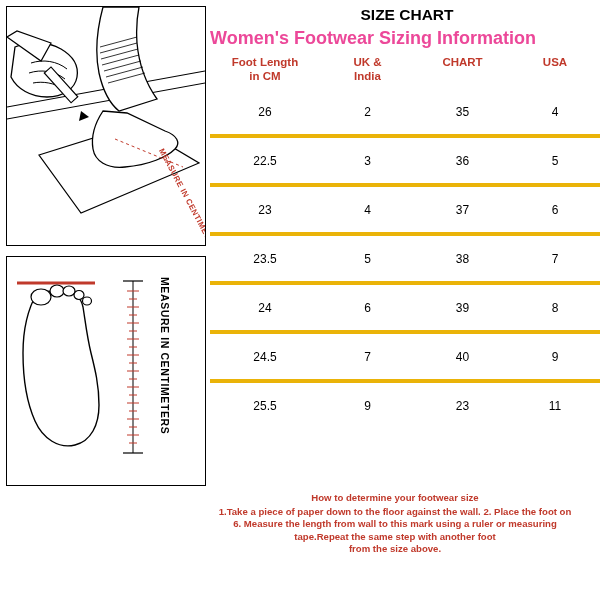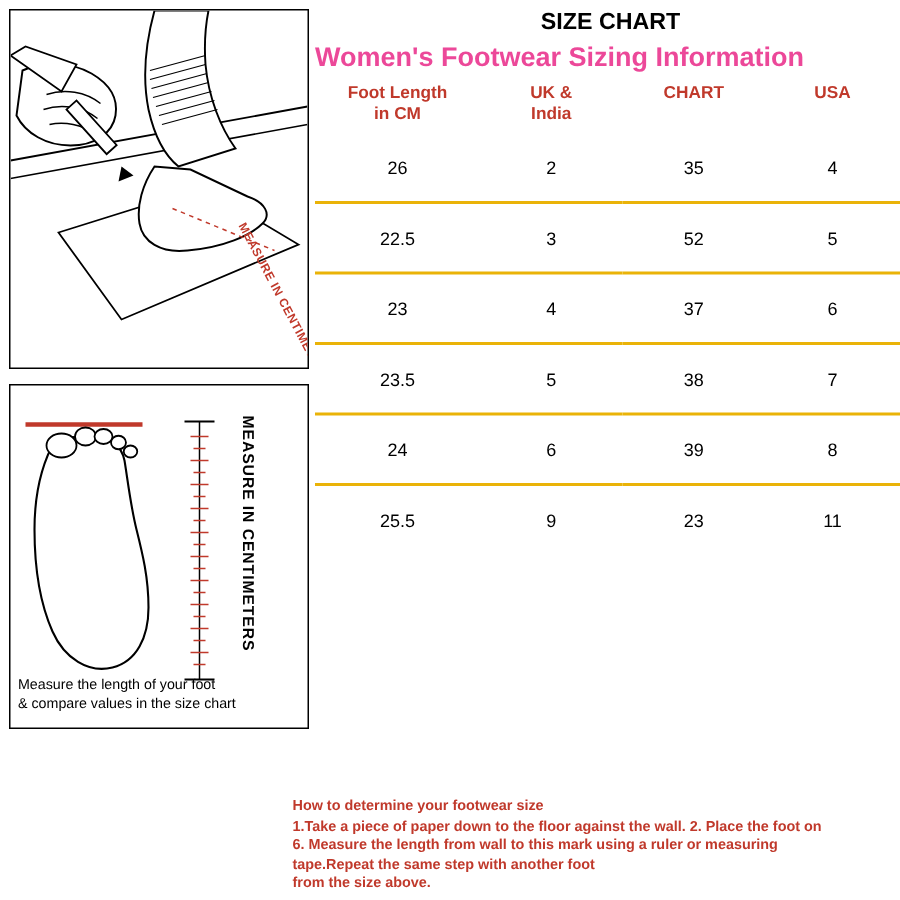--- a/index.html
+++ b/index.html
@@ -110,7 +110,7 @@
     color: #000;
     text-align: center;
     height: 43px;
-    border-top: 2px solid #eab308;
+    border-top: 4px solid #eab308;
   }
   table.size-table tr.first-row td {
     border-top: none;

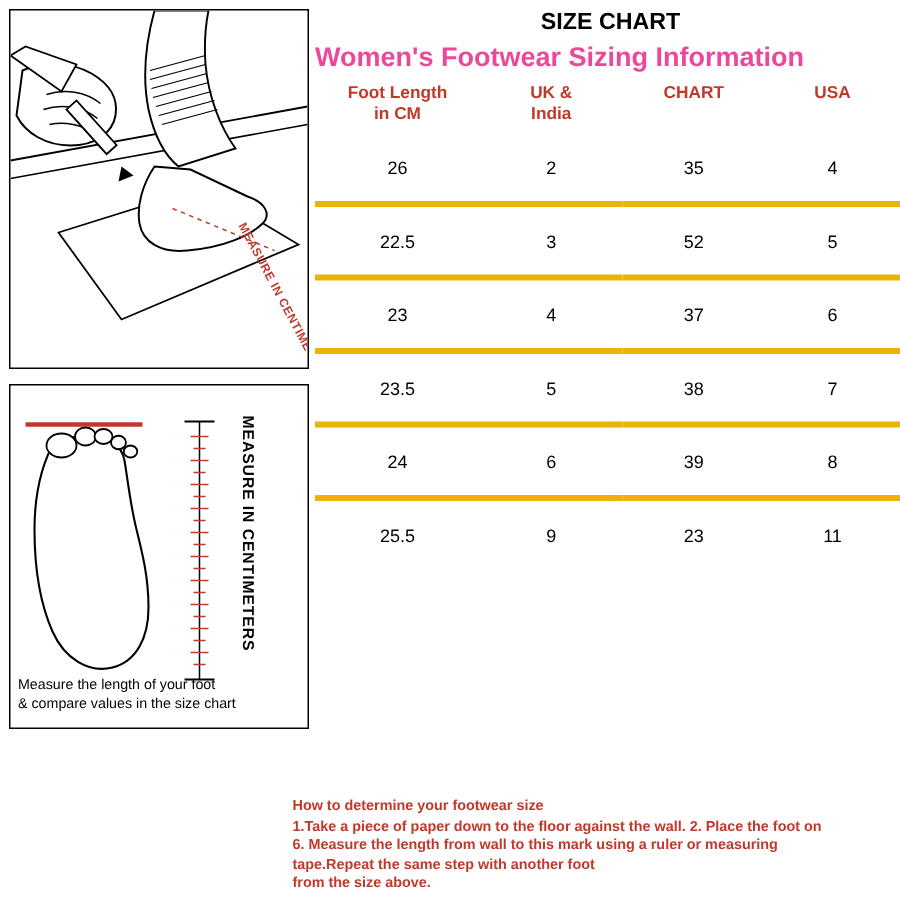--- a/index.html
+++ b/index.html
@@ -290,7 +290,7 @@
         <tr>
           <td>22.5</td>
           <td>3</td>
-          <td>52</td>
+          <td>36</td>
           <td>5</td>
         </tr>
         <tr>

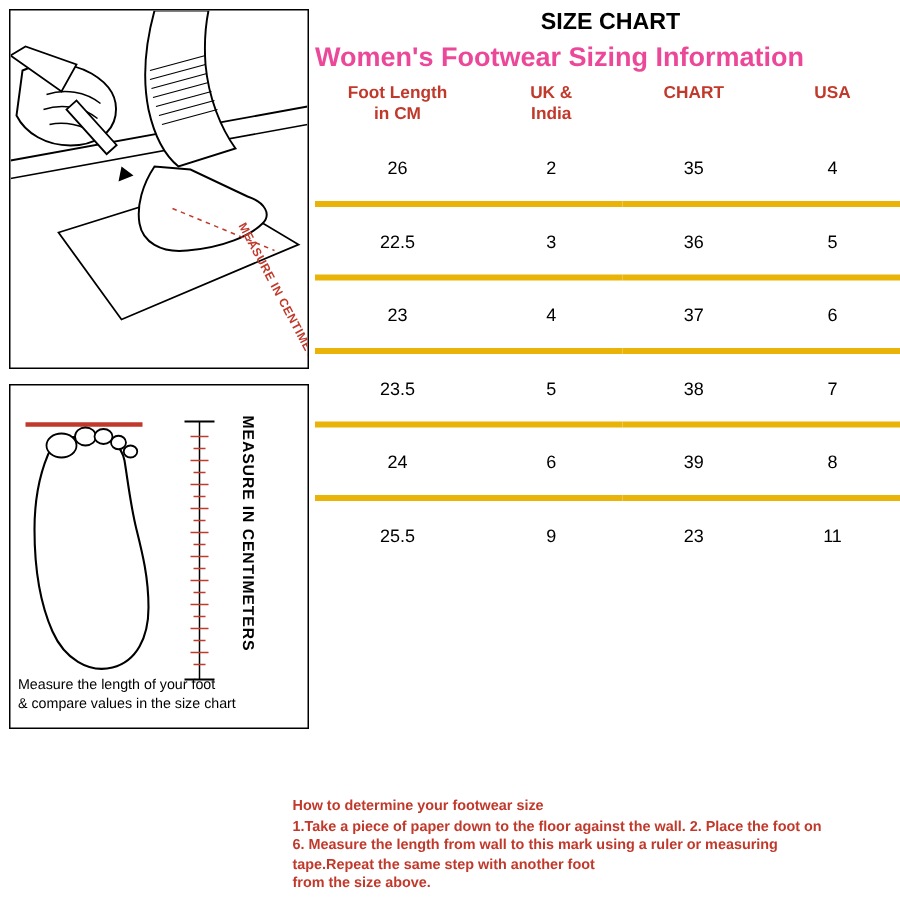--- a/index.html
+++ b/index.html
@@ -312,6 +312,12 @@
           <td>8</td>
         </tr>
         <tr>
+          <td>24.5</td>
+          <td>7</td>
+          <td>40</td>
+          <td>9</td>
+        </tr>
+        <tr>
           <td>25.5</td>
           <td>9</td>
           <td>23</td>

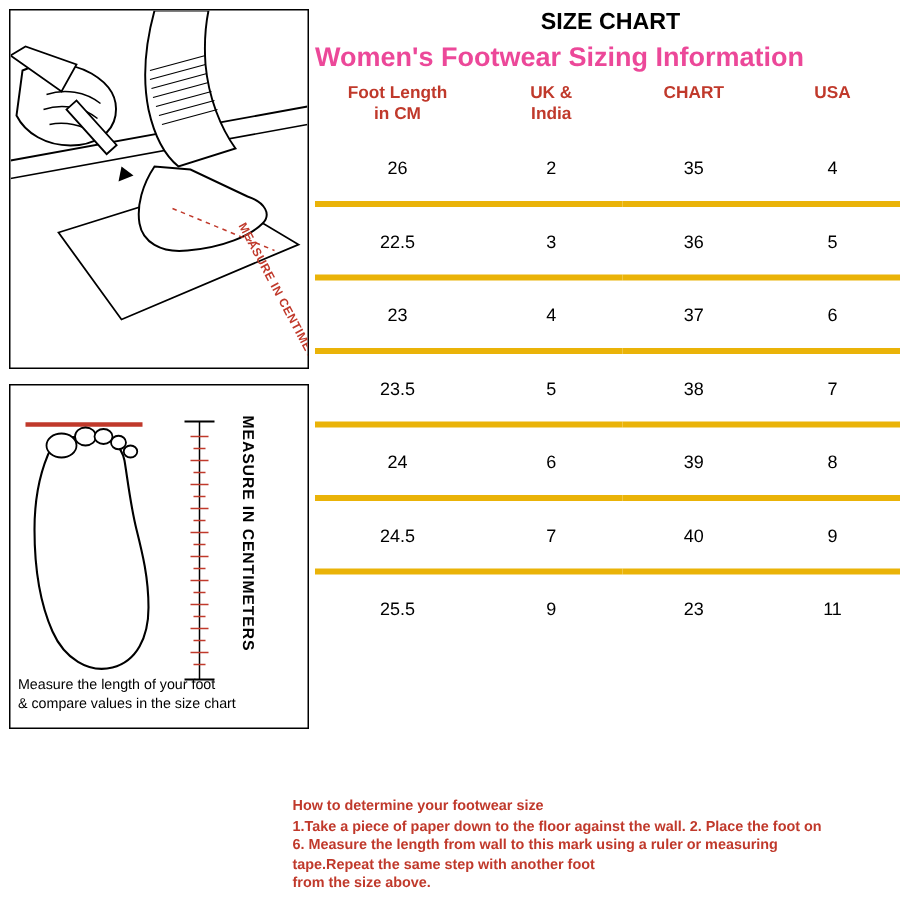--- a/index.html
+++ b/index.html
@@ -245,10 +245,6 @@
       <div class="vlabel2" style="left:164px; top:20px; transform: rotate(90deg);">MEASURE IN CENTIMETERS</div>
     </div>
 
-    <div class="caption">
-      <span>Measure the length of your foot</span><br>
-      <span>&amp; compare values in the size chart</span>
-    </div>
   </div>
 
   <div class="right-col">

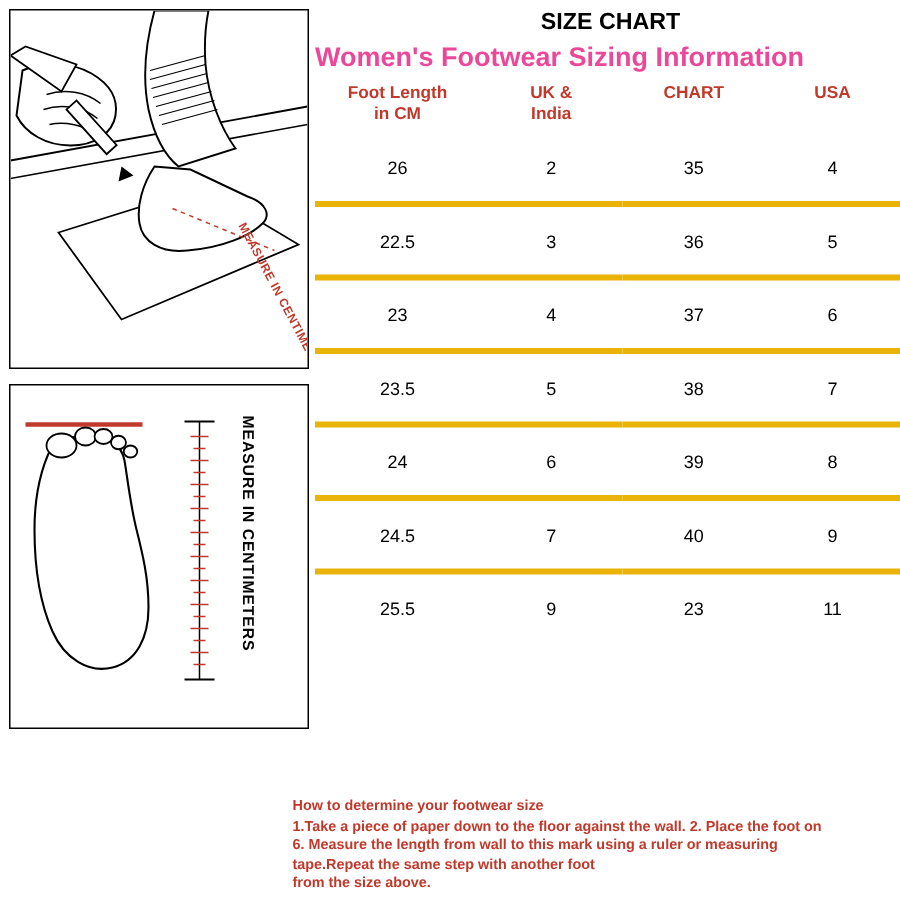--- a/index.html
+++ b/index.html
@@ -126,7 +126,7 @@
     line-height: 12.6px;
     font-weight: bold;
     color: #c0392b;
-    margin-top: 40px;
+    text-align: center;
   }
   .footer .ftitle {
     display: block;

